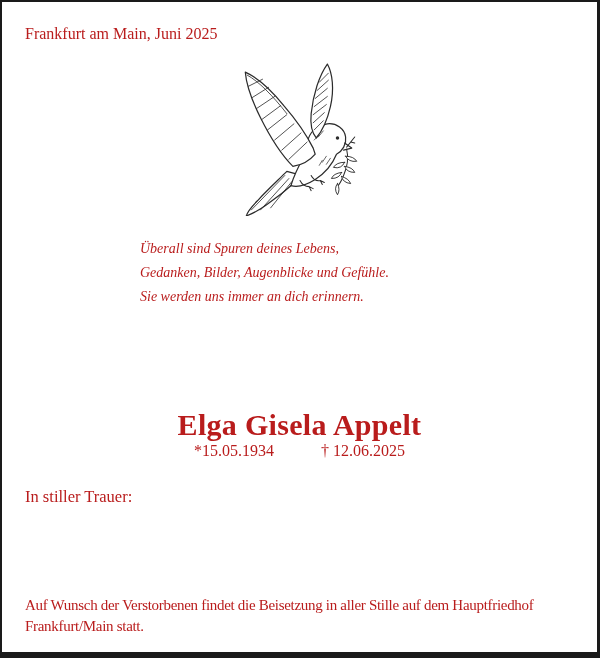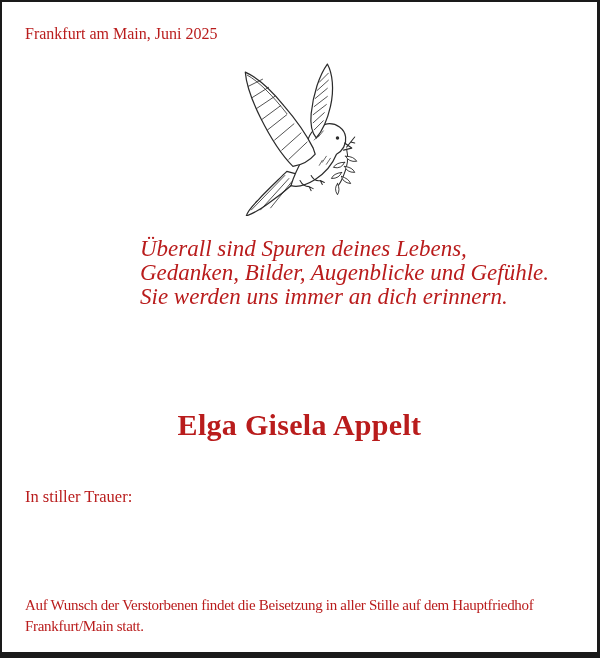--- a/index.html
+++ b/index.html
@@ -18,7 +18,7 @@
   .abs { position: absolute; }
   .dateline { left: 23px; top: 23px; font-size: 16px; }
   .dove-wrap { left: 236px; top: 60px; width: 122px; height: 154px; }
-  .poem { left: 138px; top: 235px; font-size: 23px; font-style: italic; line-height: 24px; }
+  .poem { left: 138px; top: 235px; font-size: 14px; font-style: italic; line-height: 24px; }
   .intro { left: 23px; top: 329px; font-size: 17px; }
   .name { left: 0; top: 366px; width: 100%; text-align: center; font-size: 30px; font-weight: bold; letter-spacing: 0.3px; margin-top: 40px; }
   .maiden { left: 0; top: 414px; width: 100%; text-align: center; font-size: 14px; }

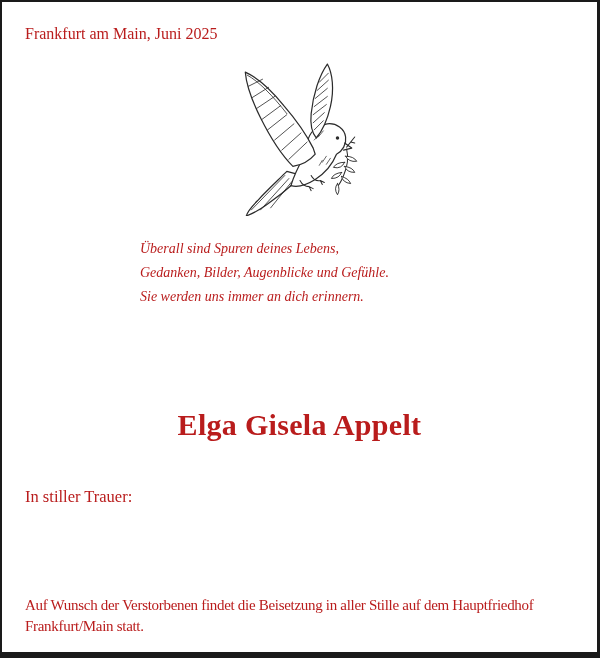--- a/index.html
+++ b/index.html
@@ -77,6 +77,10 @@
   <div class="abs name">Elga Gisela Appelt</div>
 
 
+  <div class="abs dates">
+    <span>*15.05.1934</span>
+    <span>† 12.06.2025</span>
+  </div>
 
   <div class="abs mourn-label">In stiller Trauer:</div>
 

